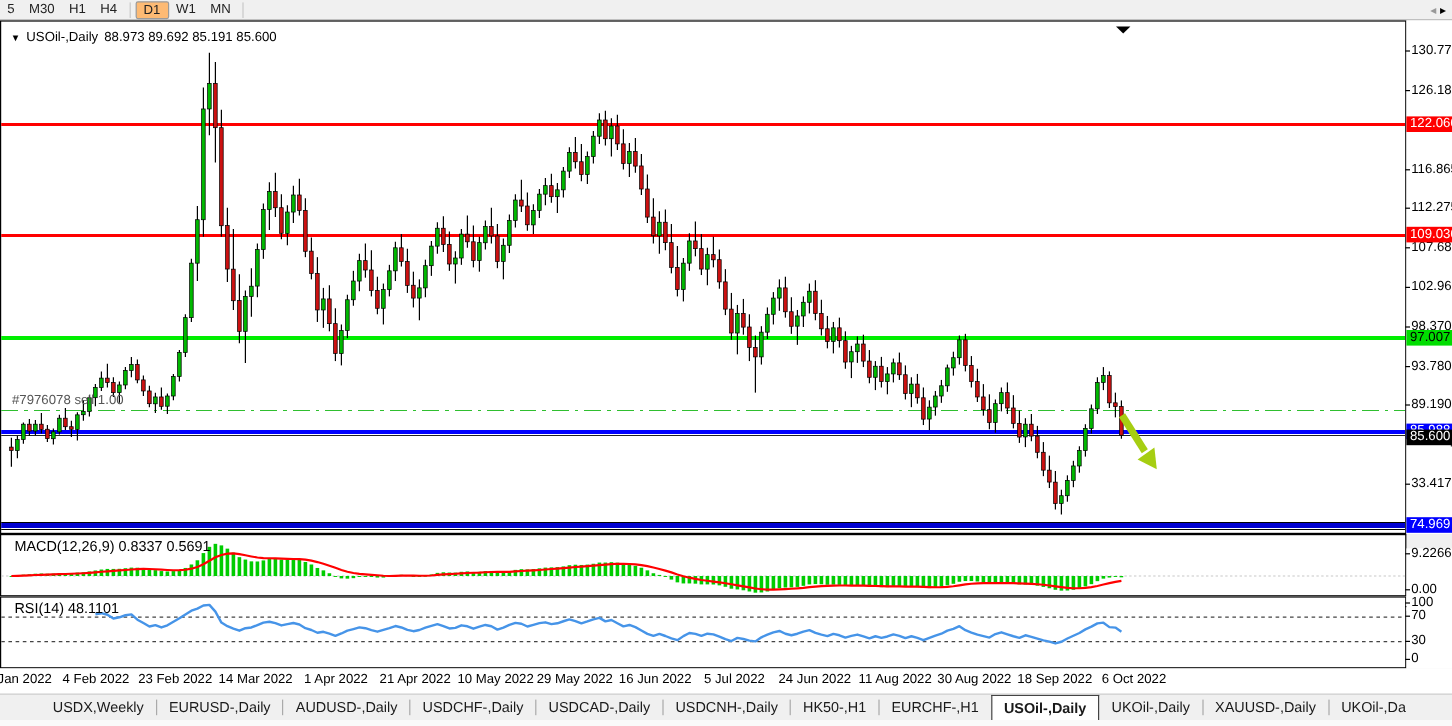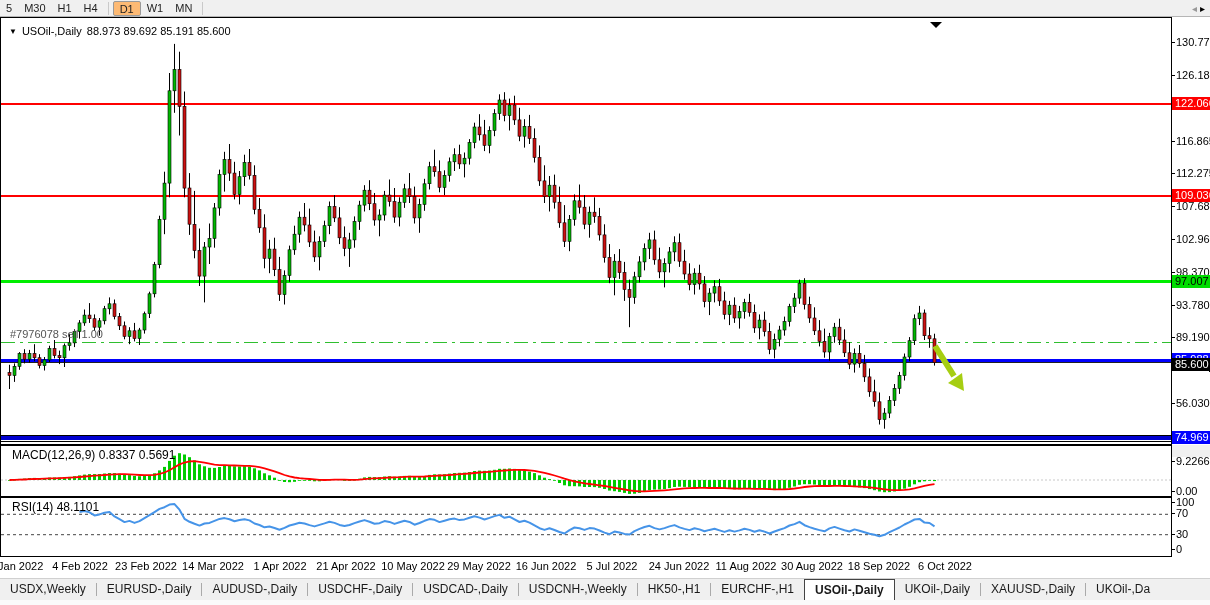--- a/index.html
+++ b/index.html
@@ -685,7 +685,7 @@
       <div class="ax-lbl" style="top: 282px;">93.780</div>
       <div class="ax-lbl" style="top: 314px; text-align: right;">89.190</div>
       <div class="ax-lbl" style="top: 348px; margin-left: 38px;">84.465</div>
-      <div class="ax-lbl" style="top: 380px;">56.030</div>
+      <div class="ax-lbl" style="top: 380px;">33.417</div>
       <div class="ax-hl" style="top: 80px; background: rgb(255, 0, 0); color: rgb(255, 255, 255);">122.066</div>
       <div class="ax-hl" style="top: 172px; background: rgb(255, 0, 0); color: rgb(255, 255, 255);">109.036</div>
       <div class="ax-hl" style="top: 258px; background: rgb(0, 221, 0); color: rgb(0, 0, 0);">97.007</div>

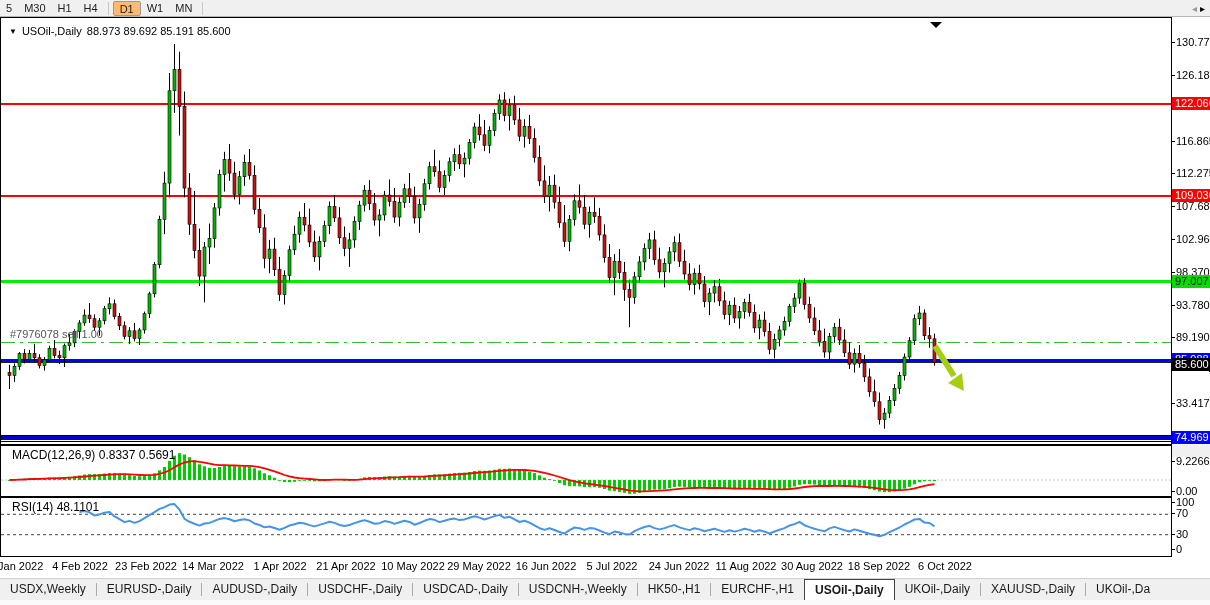--- a/index.html
+++ b/index.html
@@ -47,7 +47,7 @@
   
   #tab-bar { position:absolute; left:0; top:578px; width:1210px; height:22px;
     background:#f0f0f0; border-top:1px solid #d0d0d0; display:flex; align-items:stretch;
-    overflow:hidden; }
+    padding-left:34px; overflow:hidden; }
   .tab { font-size:12px; color:#1a1a1a; padding:3px 10px 0 10px; white-space:nowrap; cursor:default; }
   .tab.active { background:#fff; border:1px solid #444; border-bottom:none; font-weight:bold; margin-top:0px; }
   .tab-sep { width:1px; background:#aaa; margin:4px 0; }

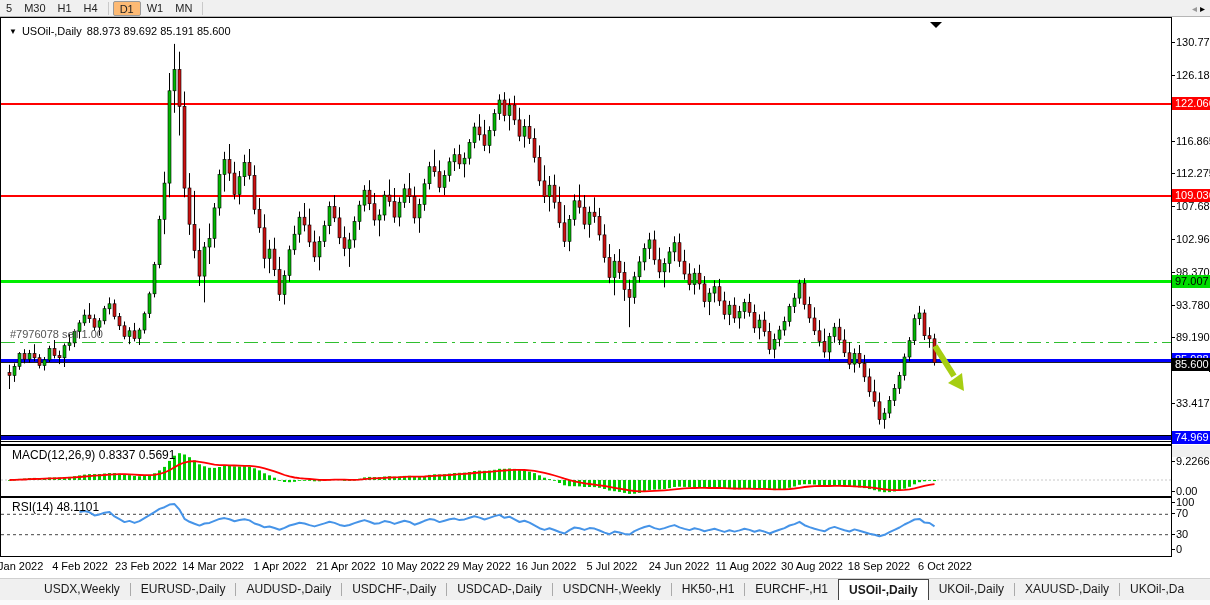--- a/index.html
+++ b/index.html
@@ -734,7 +734,7 @@
       <div class="tab-sep"></div>
       <div class="tab">USDCAD-,Daily</div>
       <div class="tab-sep"></div>
-      <div class="tab">USDCNH-,Weekly</div>
+      <div class="tab">USDCNH-,Daily</div>
       <div class="tab-sep"></div>
       <div class="tab">HK50-,H1</div>
       <div class="tab-sep"></div>

